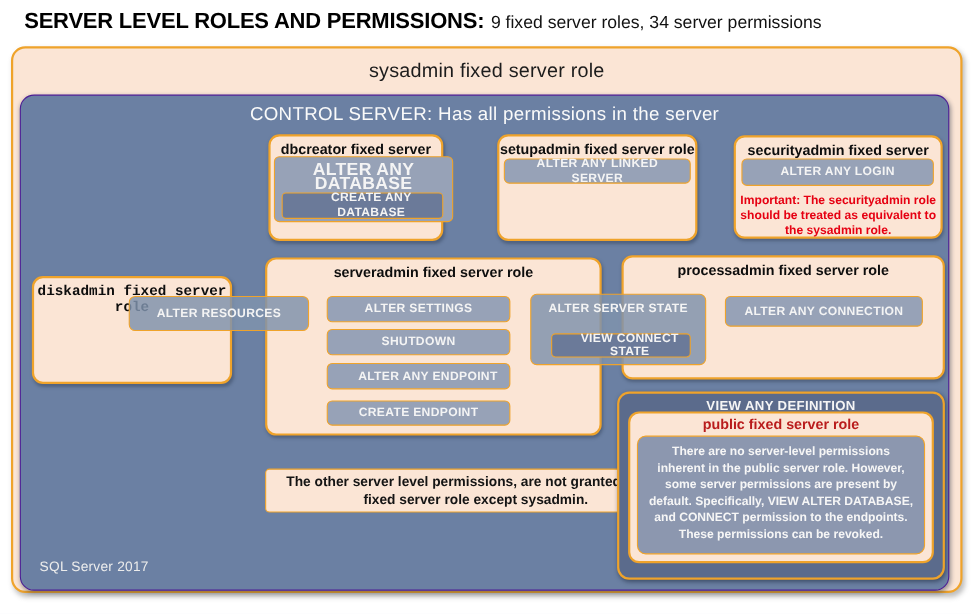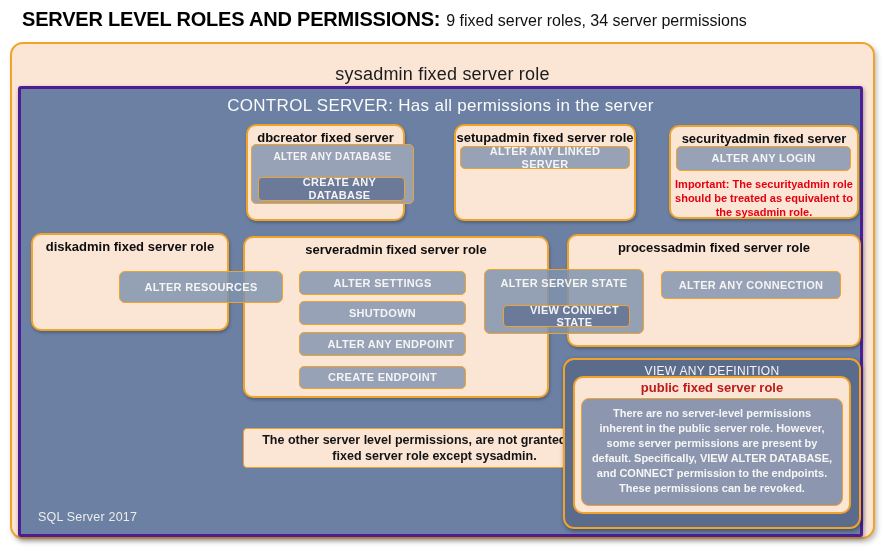--- a/index.html
+++ b/index.html
@@ -16,7 +16,7 @@
     background: #FBE5D5; border: 2px solid #EFA32B; border-radius: 13px;
     box-shadow: 2px 3px 5px rgba(110,110,110,0.45);
   }
-  .sysadmin-label { text-align: center; font-size: 18px; color: #1c1c1c; padding-top: 20px; letter-spacing: 0.2px; }
+  .sysadmin-label { text-align: center; font-size: 18px; color: #1c1c1c; padding-top: 10px; letter-spacing: 0.2px; }
 
   .control-box {
     position: absolute; left: 6px; top: 42px; width: 845px; height: 451px;

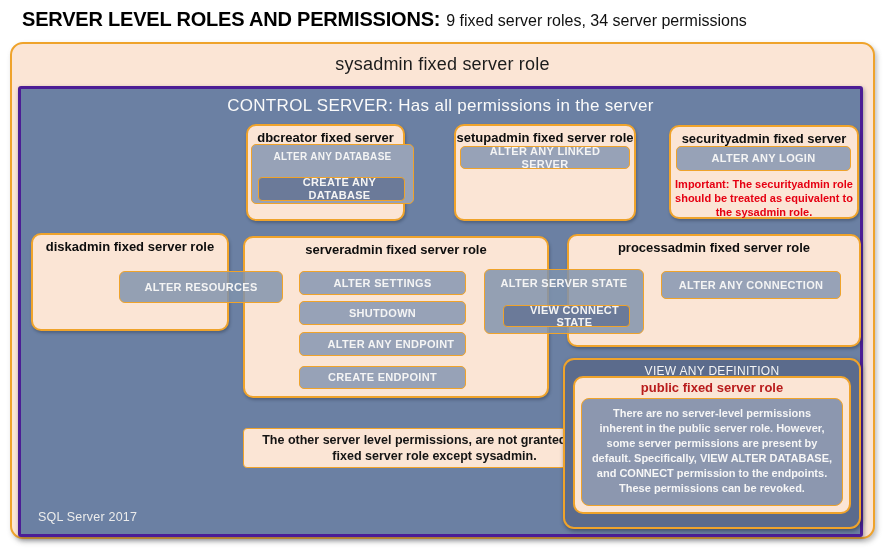--- a/index.html
+++ b/index.html
@@ -20,7 +20,7 @@
 
   .control-box {
     position: absolute; left: 6px; top: 42px; width: 845px; height: 451px;
-    background: #6B80A3; border: 3px solid #4c1d95; border-radius: 3px;
+    background: #6B80A3; border: 1px solid #4c1d95; border-radius: 13px;
     box-shadow: 1px 2px 4px rgba(40,50,70,0.45);
   }
   .control-label { text-align: center; font-size: 17px; color: #FAFAFA; padding-top: 7px; letter-spacing: 0.3px; }

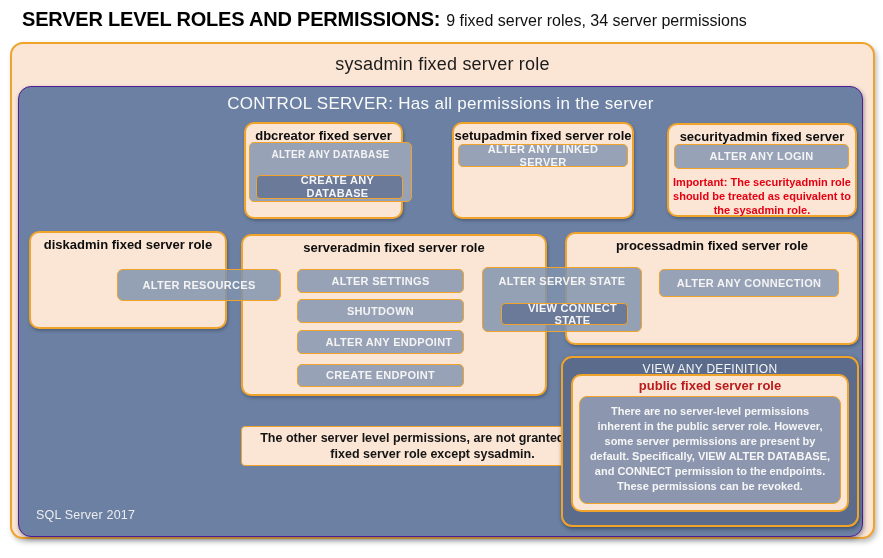--- a/index.html
+++ b/index.html
@@ -38,7 +38,7 @@
     line-height: 13px; padding: 2px 6px;
   }
   .perm-tall { display: block; padding: 0; }
-  .perm-tall .perm-label { text-align: center; font-size: 10px; font-weight: bold; color: #F4F4F4; padding-top: 5px; letter-spacing: 0.3px; }
+  .perm-tall .perm-label { text-align: center; font-size: 16px; font-weight: bold; color: #F4F4F4; padding-top: 5px; letter-spacing: 0.3px; }
   .perm-nested {
     position: absolute; background: #6B7A99; border: 1.5px solid #EFA32B; border-radius: 4px;
     color: #F4F4F4; font-size: 11px; font-weight: bold; letter-spacing: 0.3px;

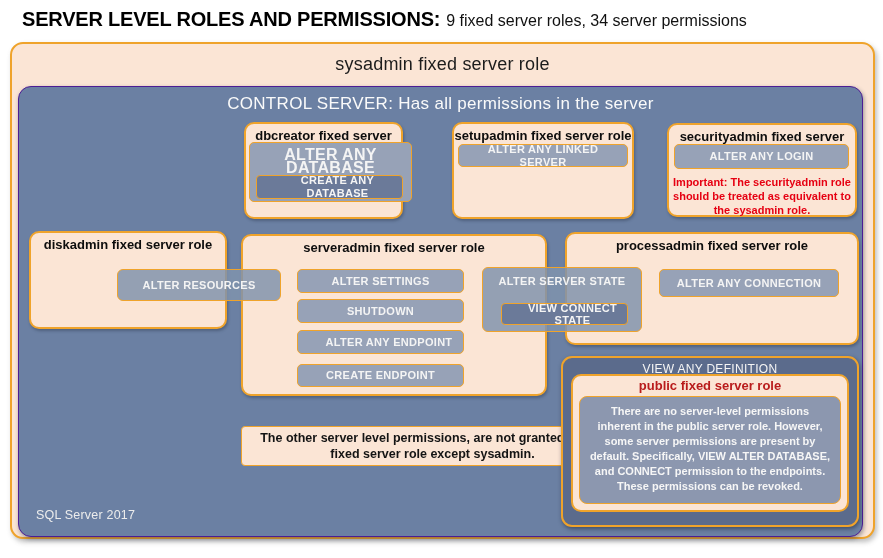--- a/index.html
+++ b/index.html
@@ -119,7 +119,7 @@
         <div class="warning-text">Important: The securityadmin role should be treated as equivalent to the sysadmin role.</div>
       </div>
 
-      <div class="role-box" style="left:10px; top:144px; width:198px; height:98px;">
+      <div class="role-box" style="left:10px; top:164px; width:182px; height:98px;font-family:Liberation Mono, monospace;">
         <div class="role-title">diskadmin fixed server role</div>
       </div>
 

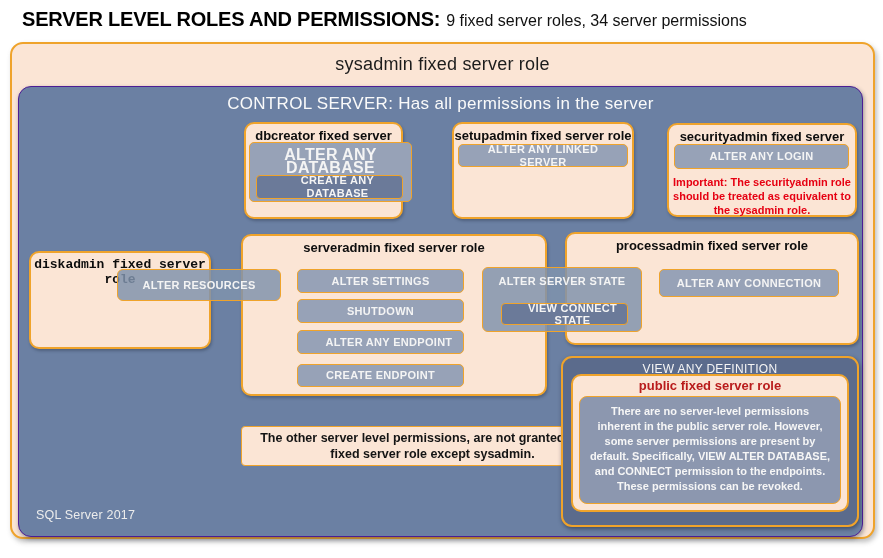--- a/index.html
+++ b/index.html
@@ -69,7 +69,7 @@
     background: #5B6B8C; border: 2px solid #EFA32B; border-radius: 11px;
     box-shadow: 1px 2px 4px rgba(20,30,50,0.5);
   }
-  .viewdef-banner { text-align: center; color: #F5F5F5; font-size: 12px; font-weight: normal; padding-top: 4px; letter-spacing: 0.3px; }
+  .viewdef-banner { text-align: center; color: #F5F5F5; font-size: 12px; font-weight: bold; padding-top: 4px; letter-spacing: 0.3px; }
   .public-box {
     position: absolute; left: 8px; top: 16px; width: 278px; height: 138px;
     background: #FBE5D5; border: 2px solid #EFA32B; border-radius: 10px;

